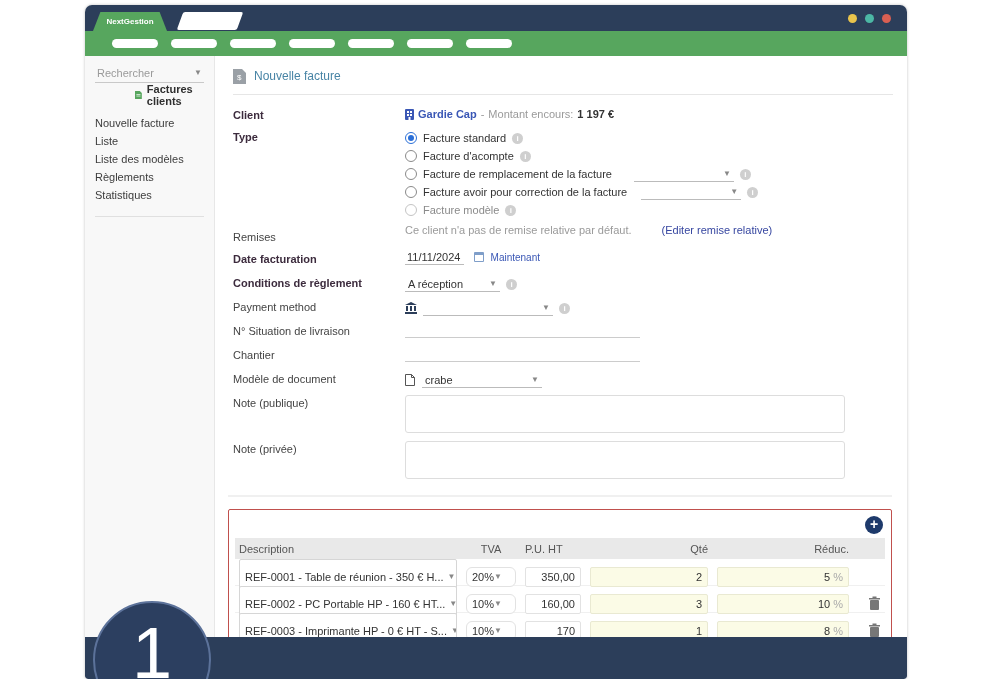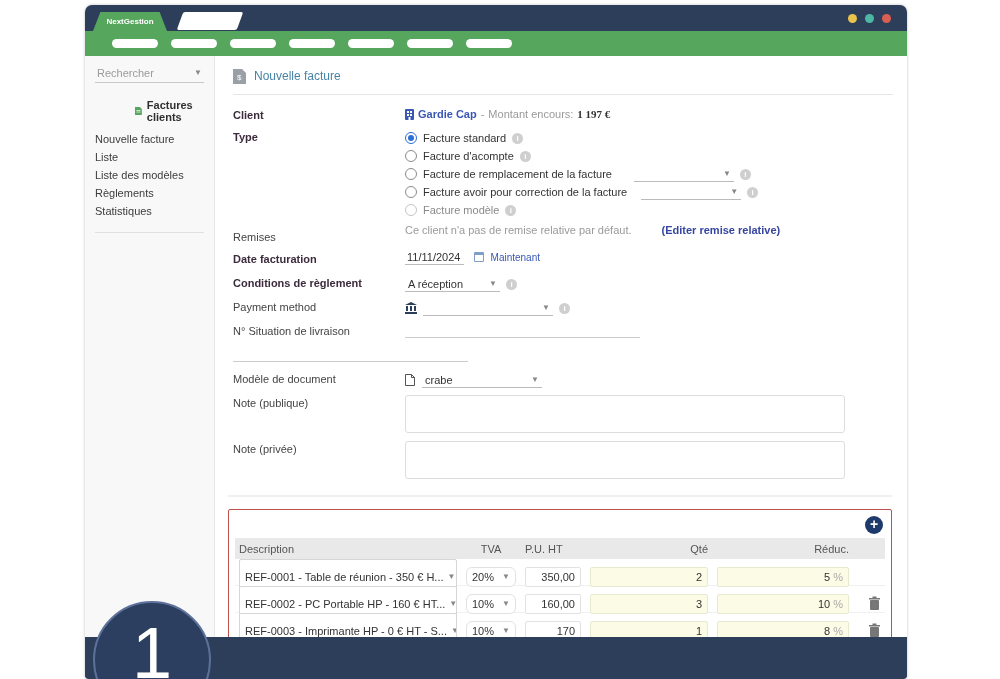--- a/index.html
+++ b/index.html
@@ -36,7 +36,7 @@
   .sidebar{width:130px;flex:0 0 auto;background:#f8f8f8;border-right:1px solid #e7e7e7;
     padding:8px 10px 0 10px;}
   .search{display:flex;align-items:center;justify-content:space-between;
-    border-bottom:1px solid #c9c9c9;padding:3px 2px;color:#9a9a9a;margin-bottom:16px;}
+    border-bottom:1px solid #c9c9c9;padding:3px 2px;color:#9a9a9a;margin-bottom:0;}
   .side-section{display:flex;align-items:center;gap:5px;font-weight:bold;color:#2f2f2f;
     margin-bottom:7px;padding-left:40px;}
   .side-item{padding:3px 0;color:#3c3c3c;cursor:pointer;}

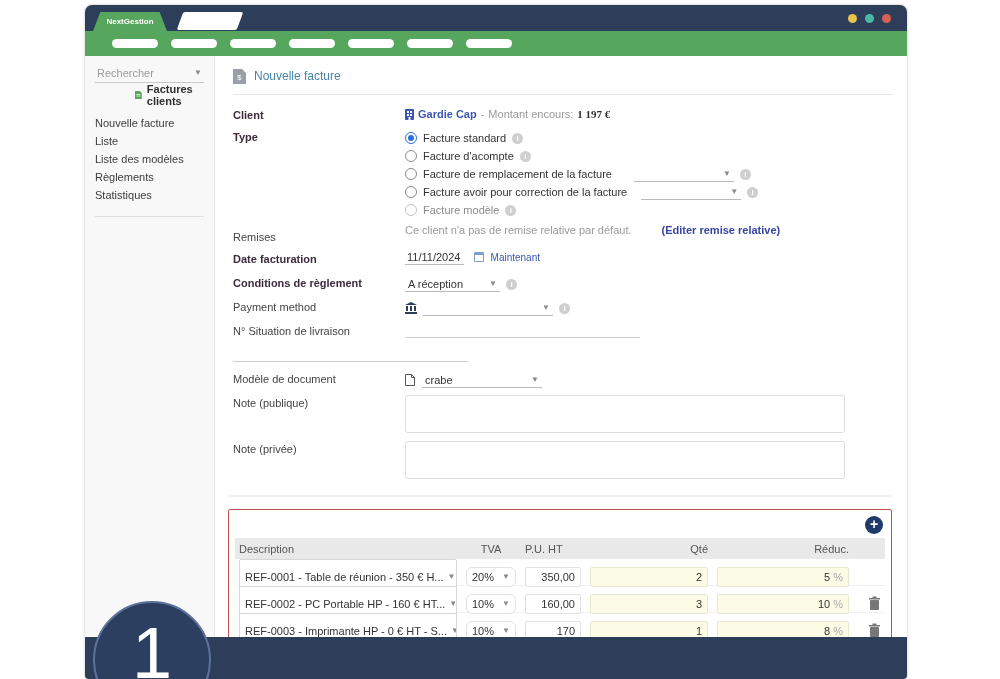--- a/index.html
+++ b/index.html
@@ -56,7 +56,7 @@
   .client-line{display:flex;align-items:center;gap:4px;}
   .client-name{color:var(--link_blue);font-weight:bold;}
   .muted{color:#9a9a9a;}
-  .amount{color:#333;font-weight:bold;font-family:Liberation Serif, serif;}
+  .amount{color:#333;font-weight:bold;}
 
   .radio-row{display:flex;align-items:center;gap:6px;height:18px;}
   .radio{width:12px;height:12px;border-radius:50%;border:1px solid #8a8a8a;background:#fff;

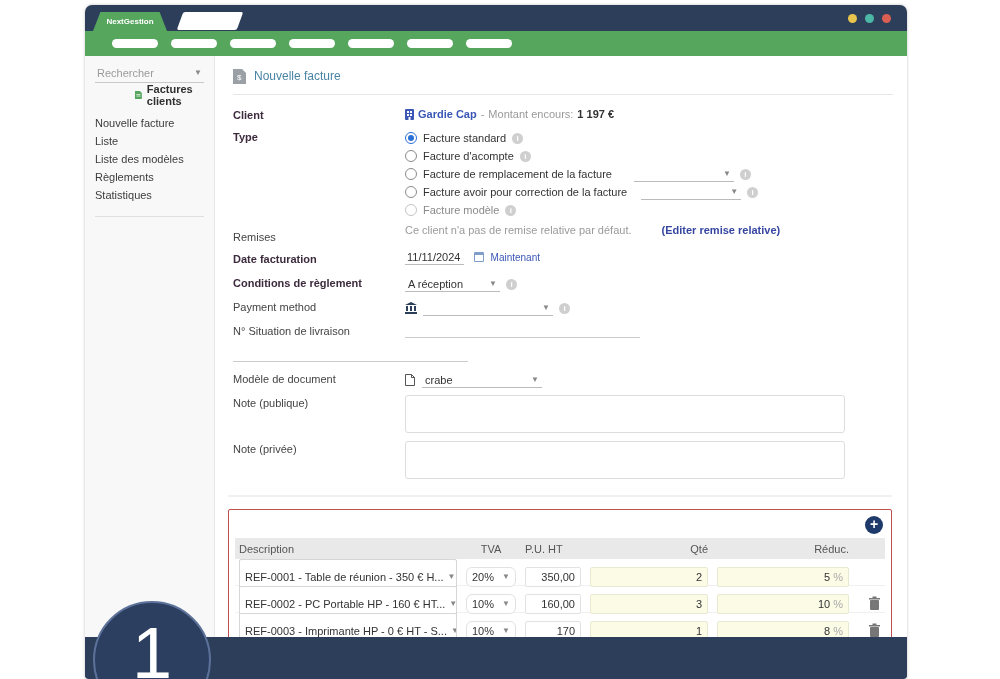--- a/index.html
+++ b/index.html
@@ -73,7 +73,7 @@
     border-bottom:1px solid #bbb;height:16px;padding:0 3px;}
 
   .remise-line{color:#9a9a9a;line-height:14px;}
-  .remise-link{color:#3646a0;font-weight:bold;cursor:pointer;padding-left:27px;}
+  .remise-link{color:#3646a0;font-weight:normal;cursor:pointer;padding-left:27px;}
 
   .date-input{display:inline-block;border-bottom:1px solid #bbb;padding:0 4px 1px 2px;color:#333;}
   .cal-icon{display:inline-block;width:10px;height:10px;border:1px solid #7f9ec9;border-top:3px solid #7f9ec9;

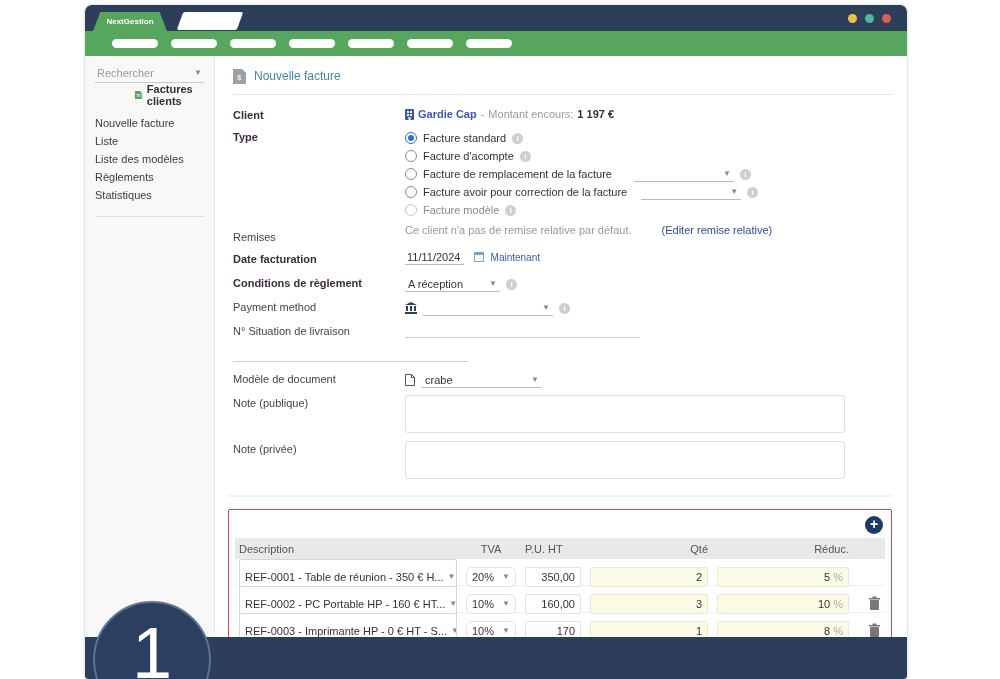--- a/index.html
+++ b/index.html
@@ -293,6 +293,7 @@
         </div>
 
         <div class="frow" style="height:18px;">
+          <div class="lbl">Chantier</div>
           <div class="ctl">
             <span class="underline-input" style="width:235px;"></span>
           </div>

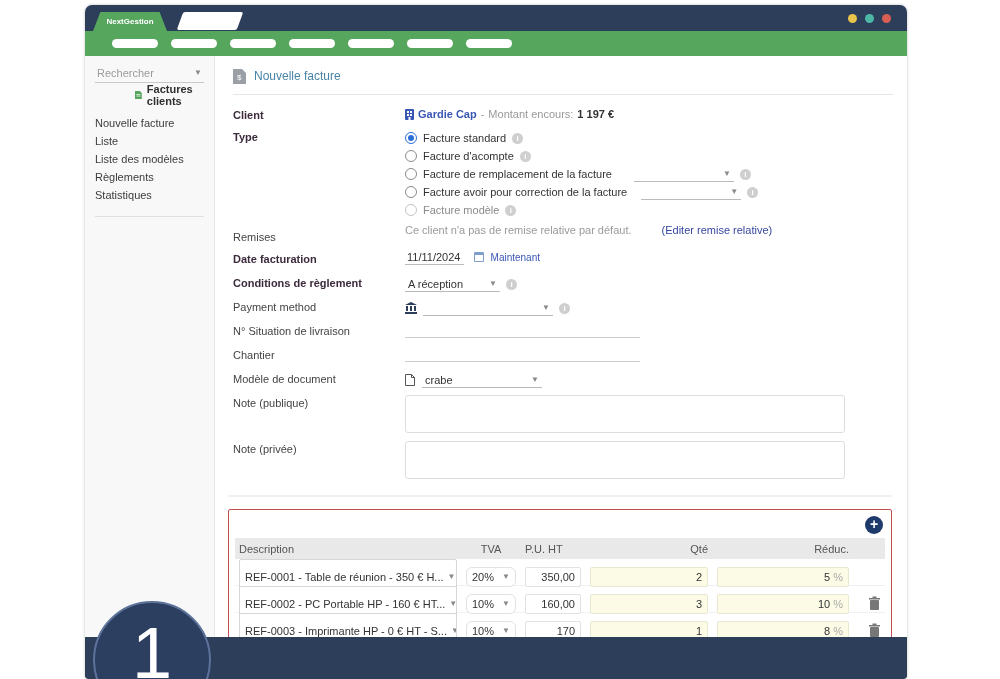--- a/index.html
+++ b/index.html
@@ -102,7 +102,7 @@
   .desc-select{display:flex;align-items:center;justify-content:space-between;gap:4px;
     border:1px solid #d6d6d6;border-radius:2px;height:35px;padding:0 5px;background:#fff;
     white-space:nowrap;overflow:hidden;}
-  .tva-select{display:flex;align-items:center;justify-content:space-between;
+  .tva-select{display:flex;align-items:center;
     border:1px solid #e2e2e2;border-radius:6px;height:20px;padding:0 5px;background:#fff;}
   .num-input{border:1px solid #e2e2e2;border-radius:2px;height:20px;display:flex;
     align-items:center;justify-content:flex-end;padding:0 5px;background:#fff;}

